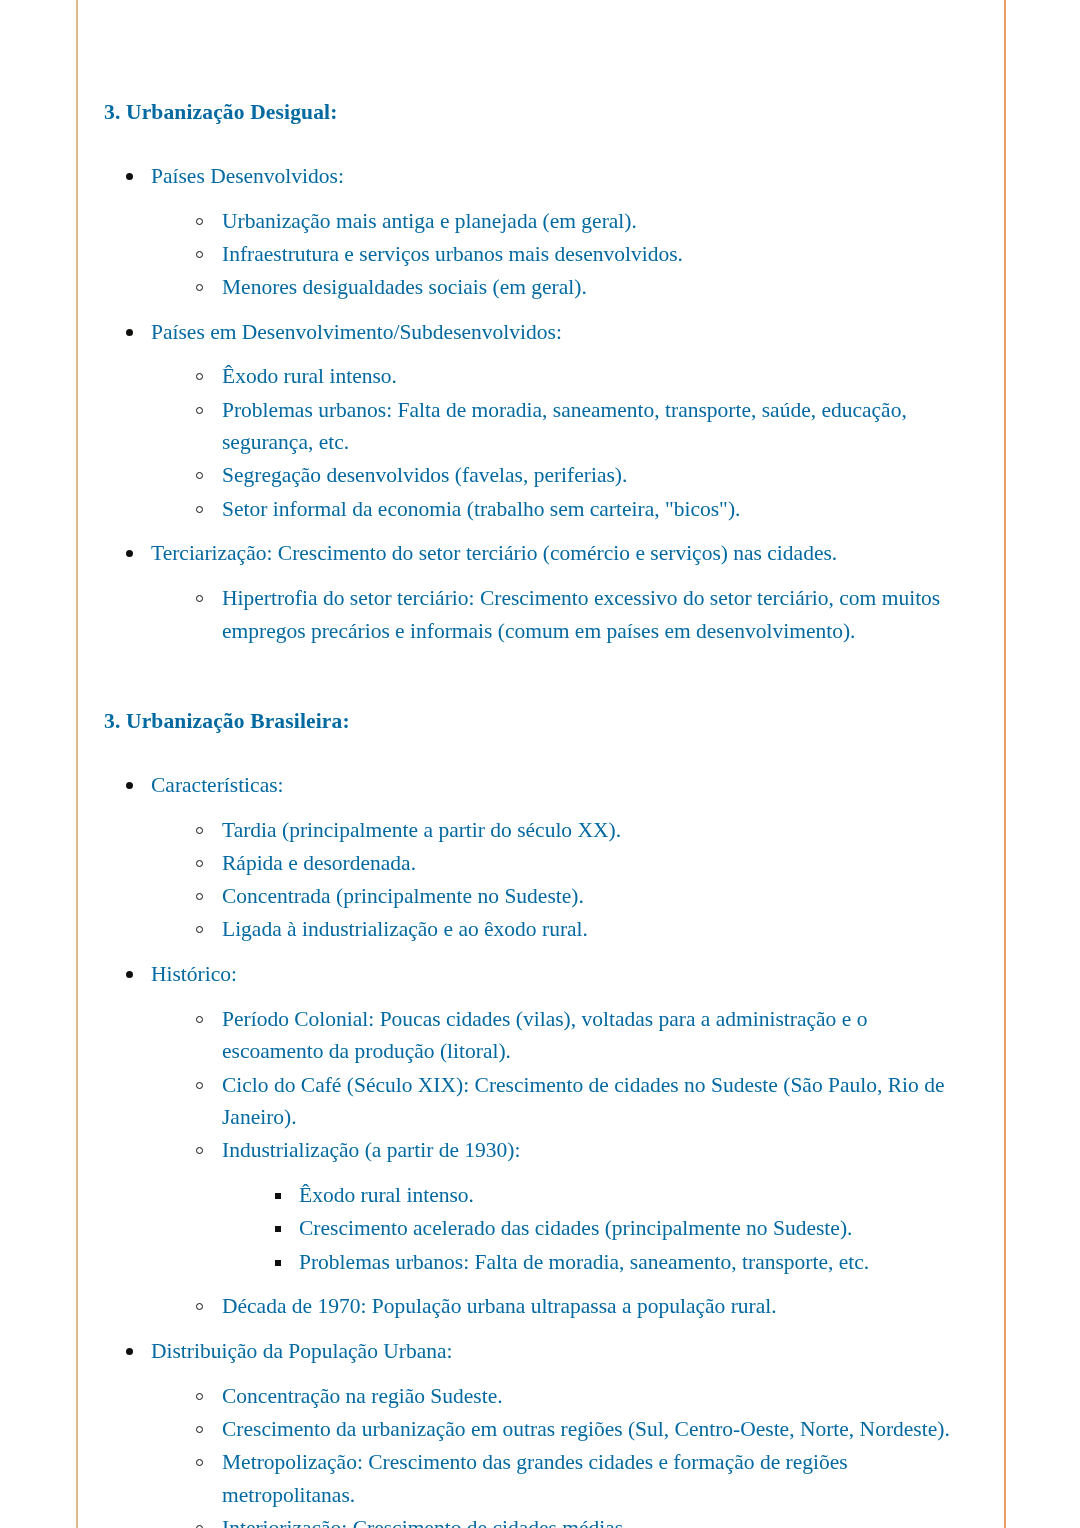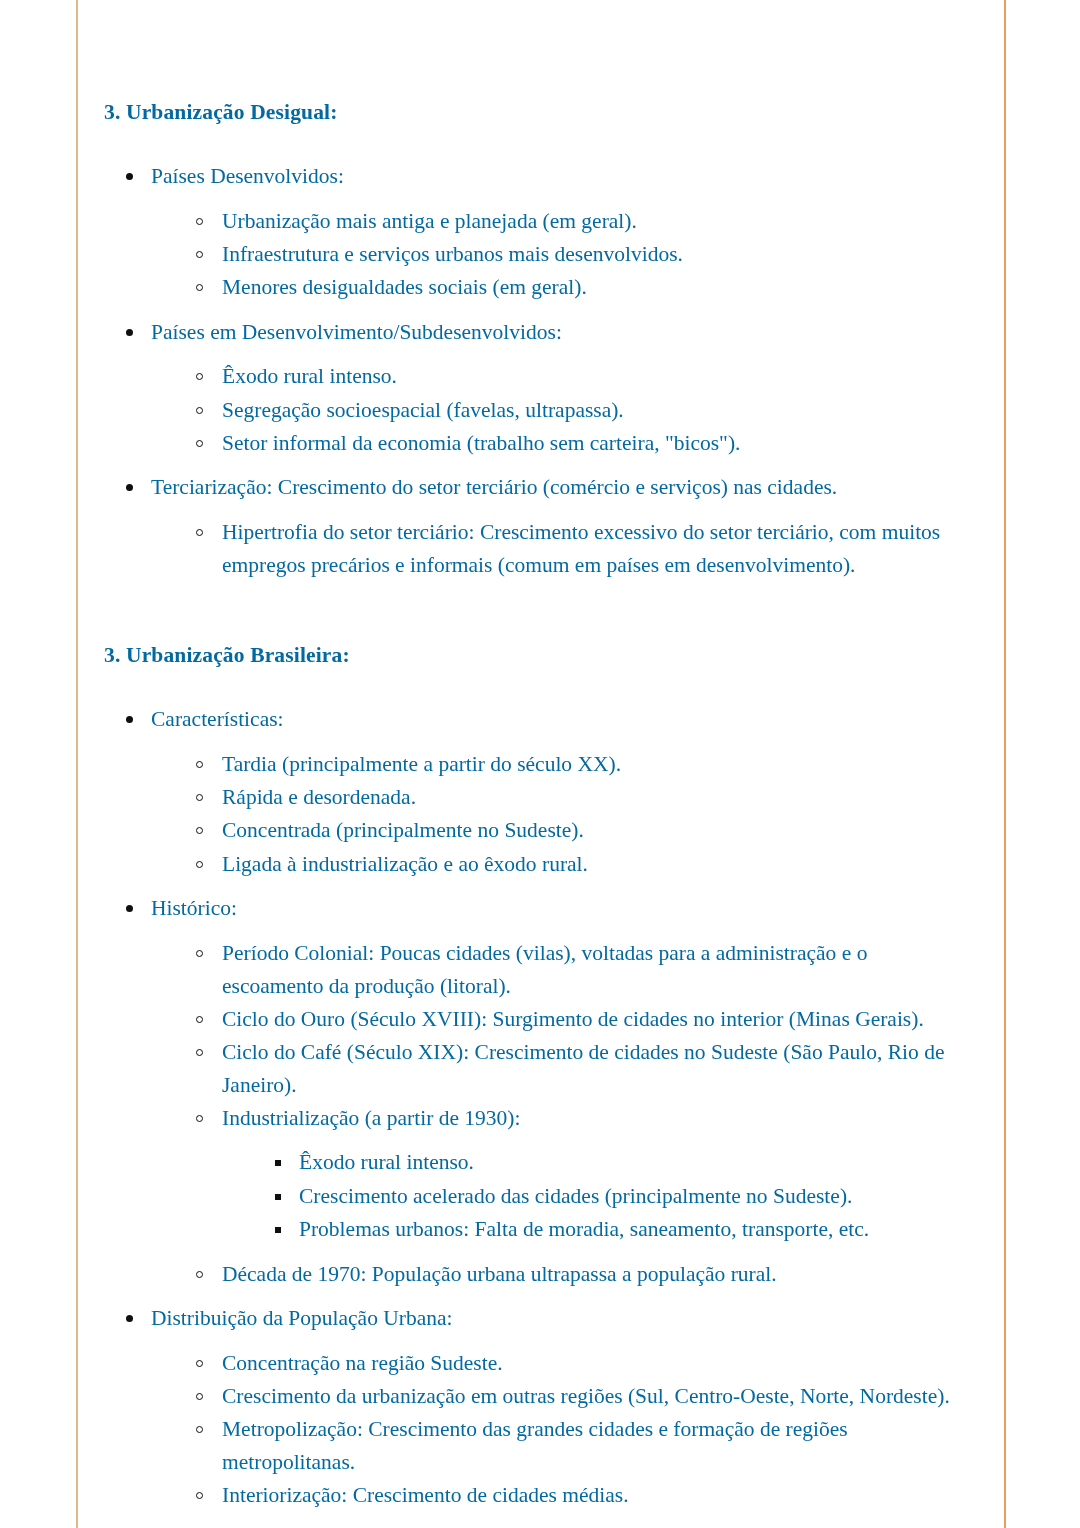--- a/index.html
+++ b/index.html
@@ -152,6 +152,10 @@
             <li class="b2">
               <span class="bullet"></span>
               <span class="txt">Êxodo rural intenso.</span>
+            </li>
+            <li class="b2">
+              <span class="bullet"></span>
+              <span class="txt">Problemas urbanos: Falta de moradia, saneamento, transporte, saúde, educação, segurança, etc.</span>
             </li>
             <li class="b2">
               <span class="bullet"></span>

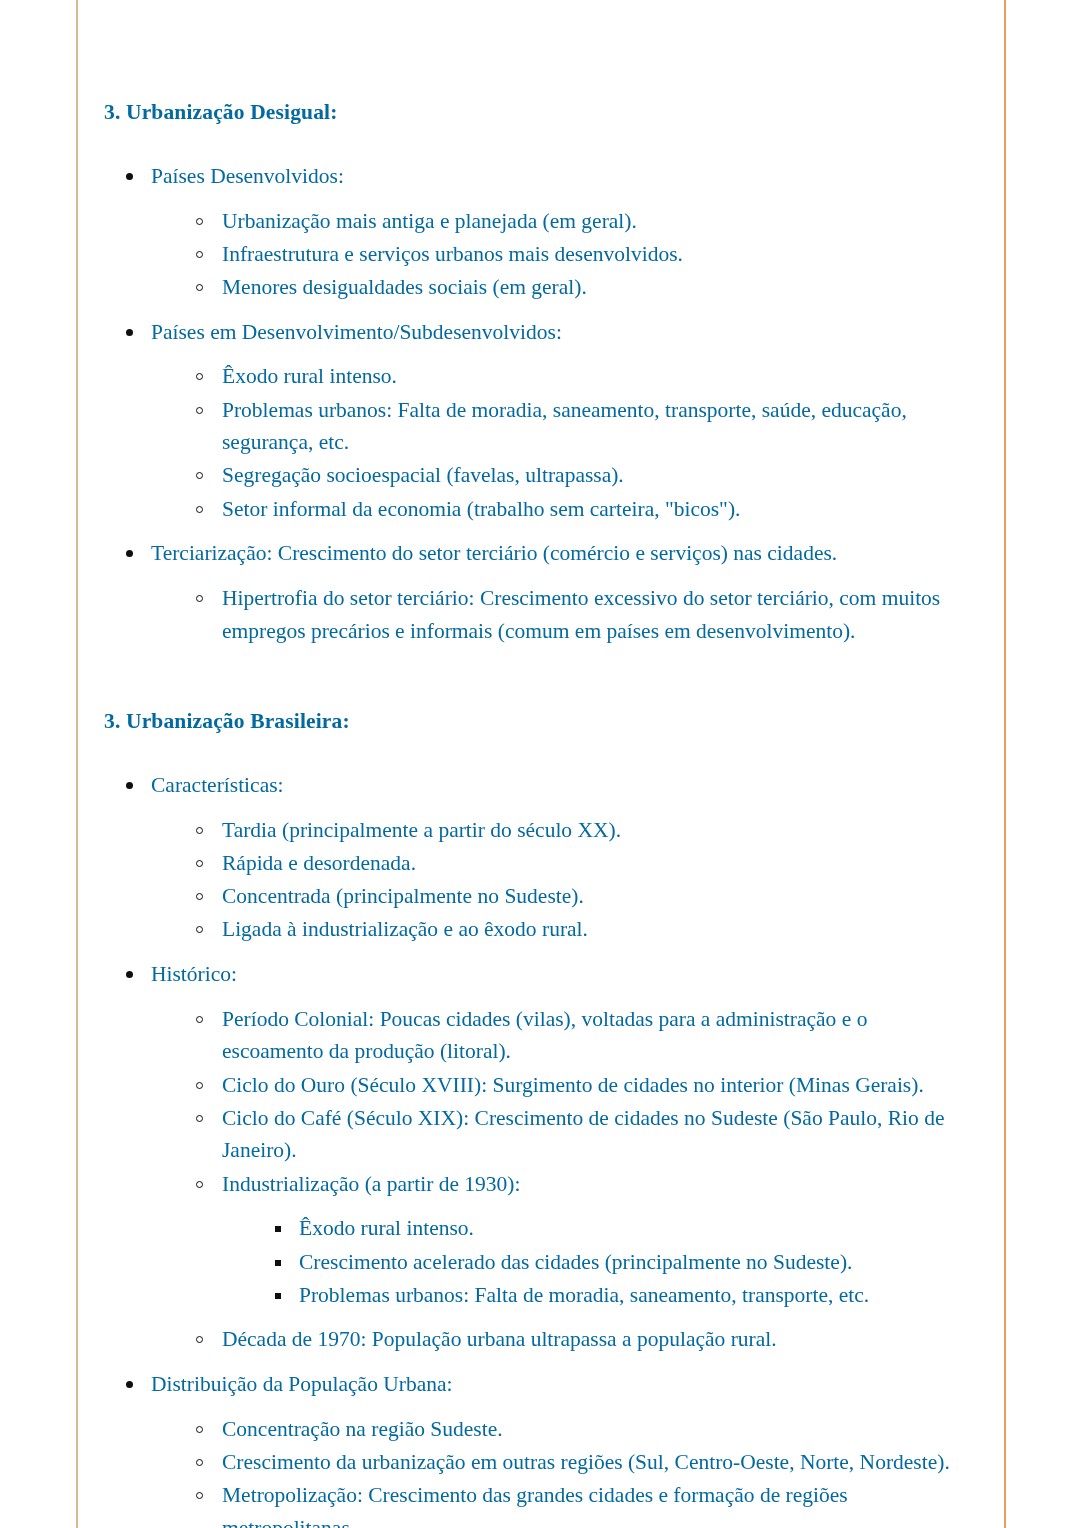--- a/index.html
+++ b/index.html
@@ -159,7 +159,7 @@
             </li>
             <li class="b2">
               <span class="bullet"></span>
-              <span class="txt">Segregação socioespacial (favelas, ultrapassa).</span>
+              <span class="txt">Segregação desenvolvidos (favelas, periferias).</span>
             </li>
             <li class="b2">
               <span class="bullet"></span>

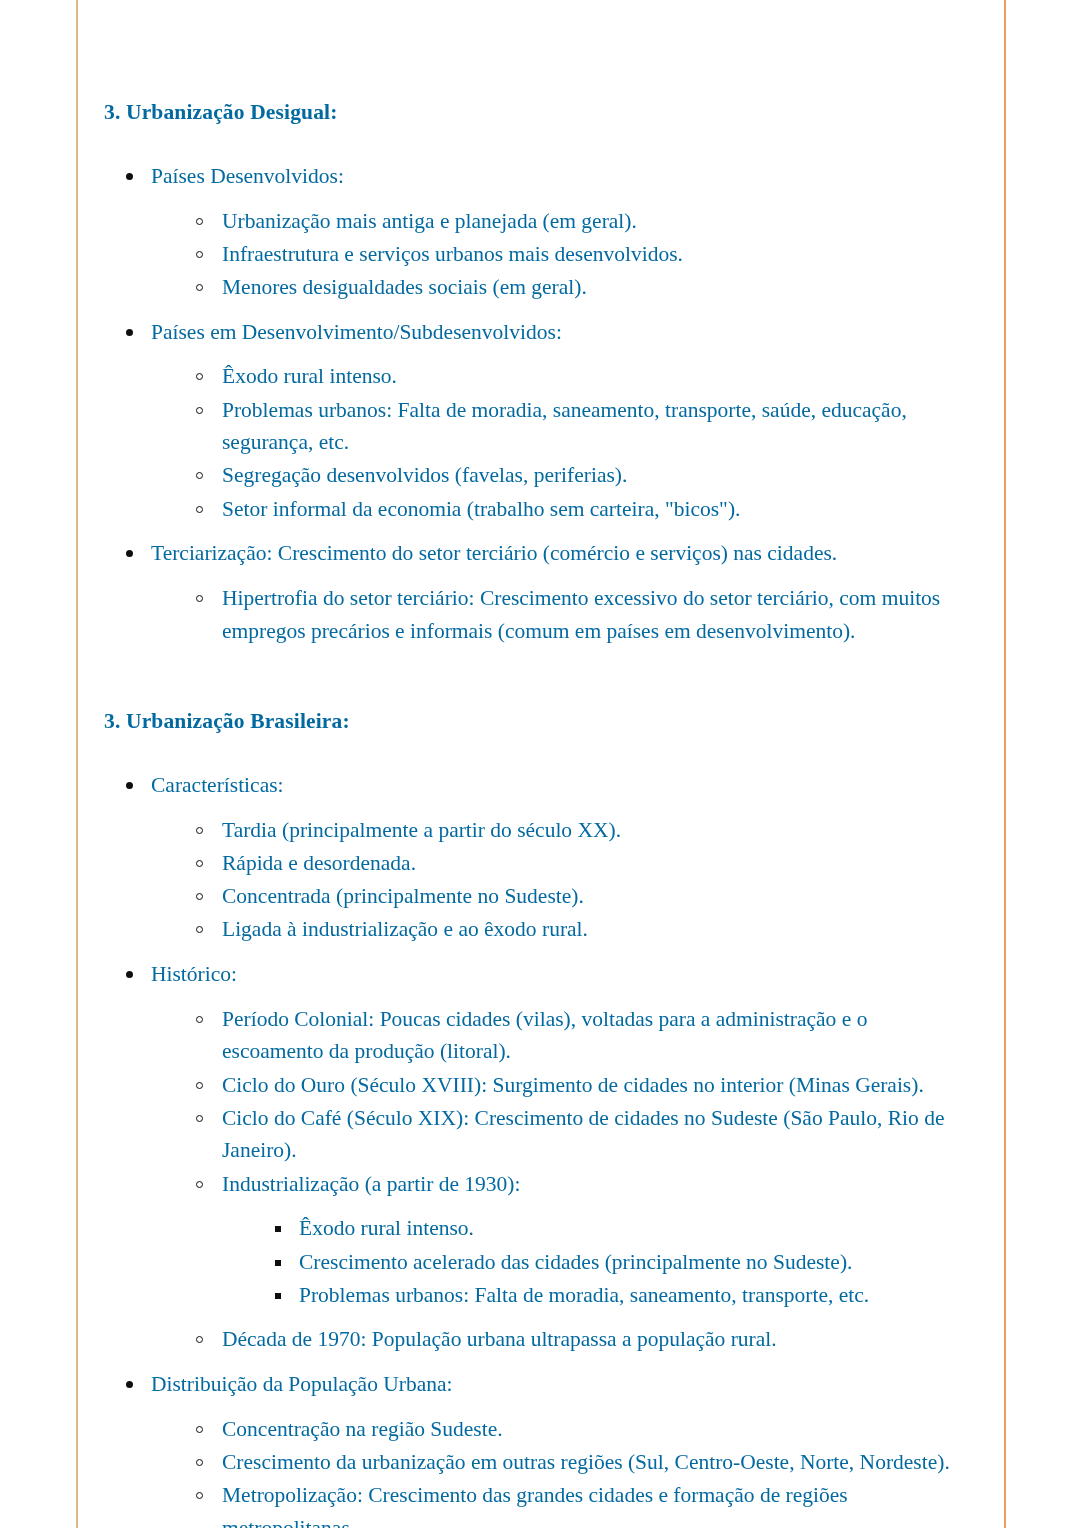--- a/index.html
+++ b/index.html
@@ -219,10 +219,6 @@
             <li class="b2">
               <span class="bullet"></span>
               <span class="txt">Período Colonial: Poucas cidades (vilas), voltadas para a administração e o escoamento da produção (litoral).</span>
-            </li>
-            <li class="b2">
-              <span class="bullet"></span>
-              <span class="txt">Ciclo do Ouro (Século XVIII): Surgimento de cidades no interior (Minas Gerais).</span>
             </li>
             <li class="b2">
               <span class="bullet"></span>

